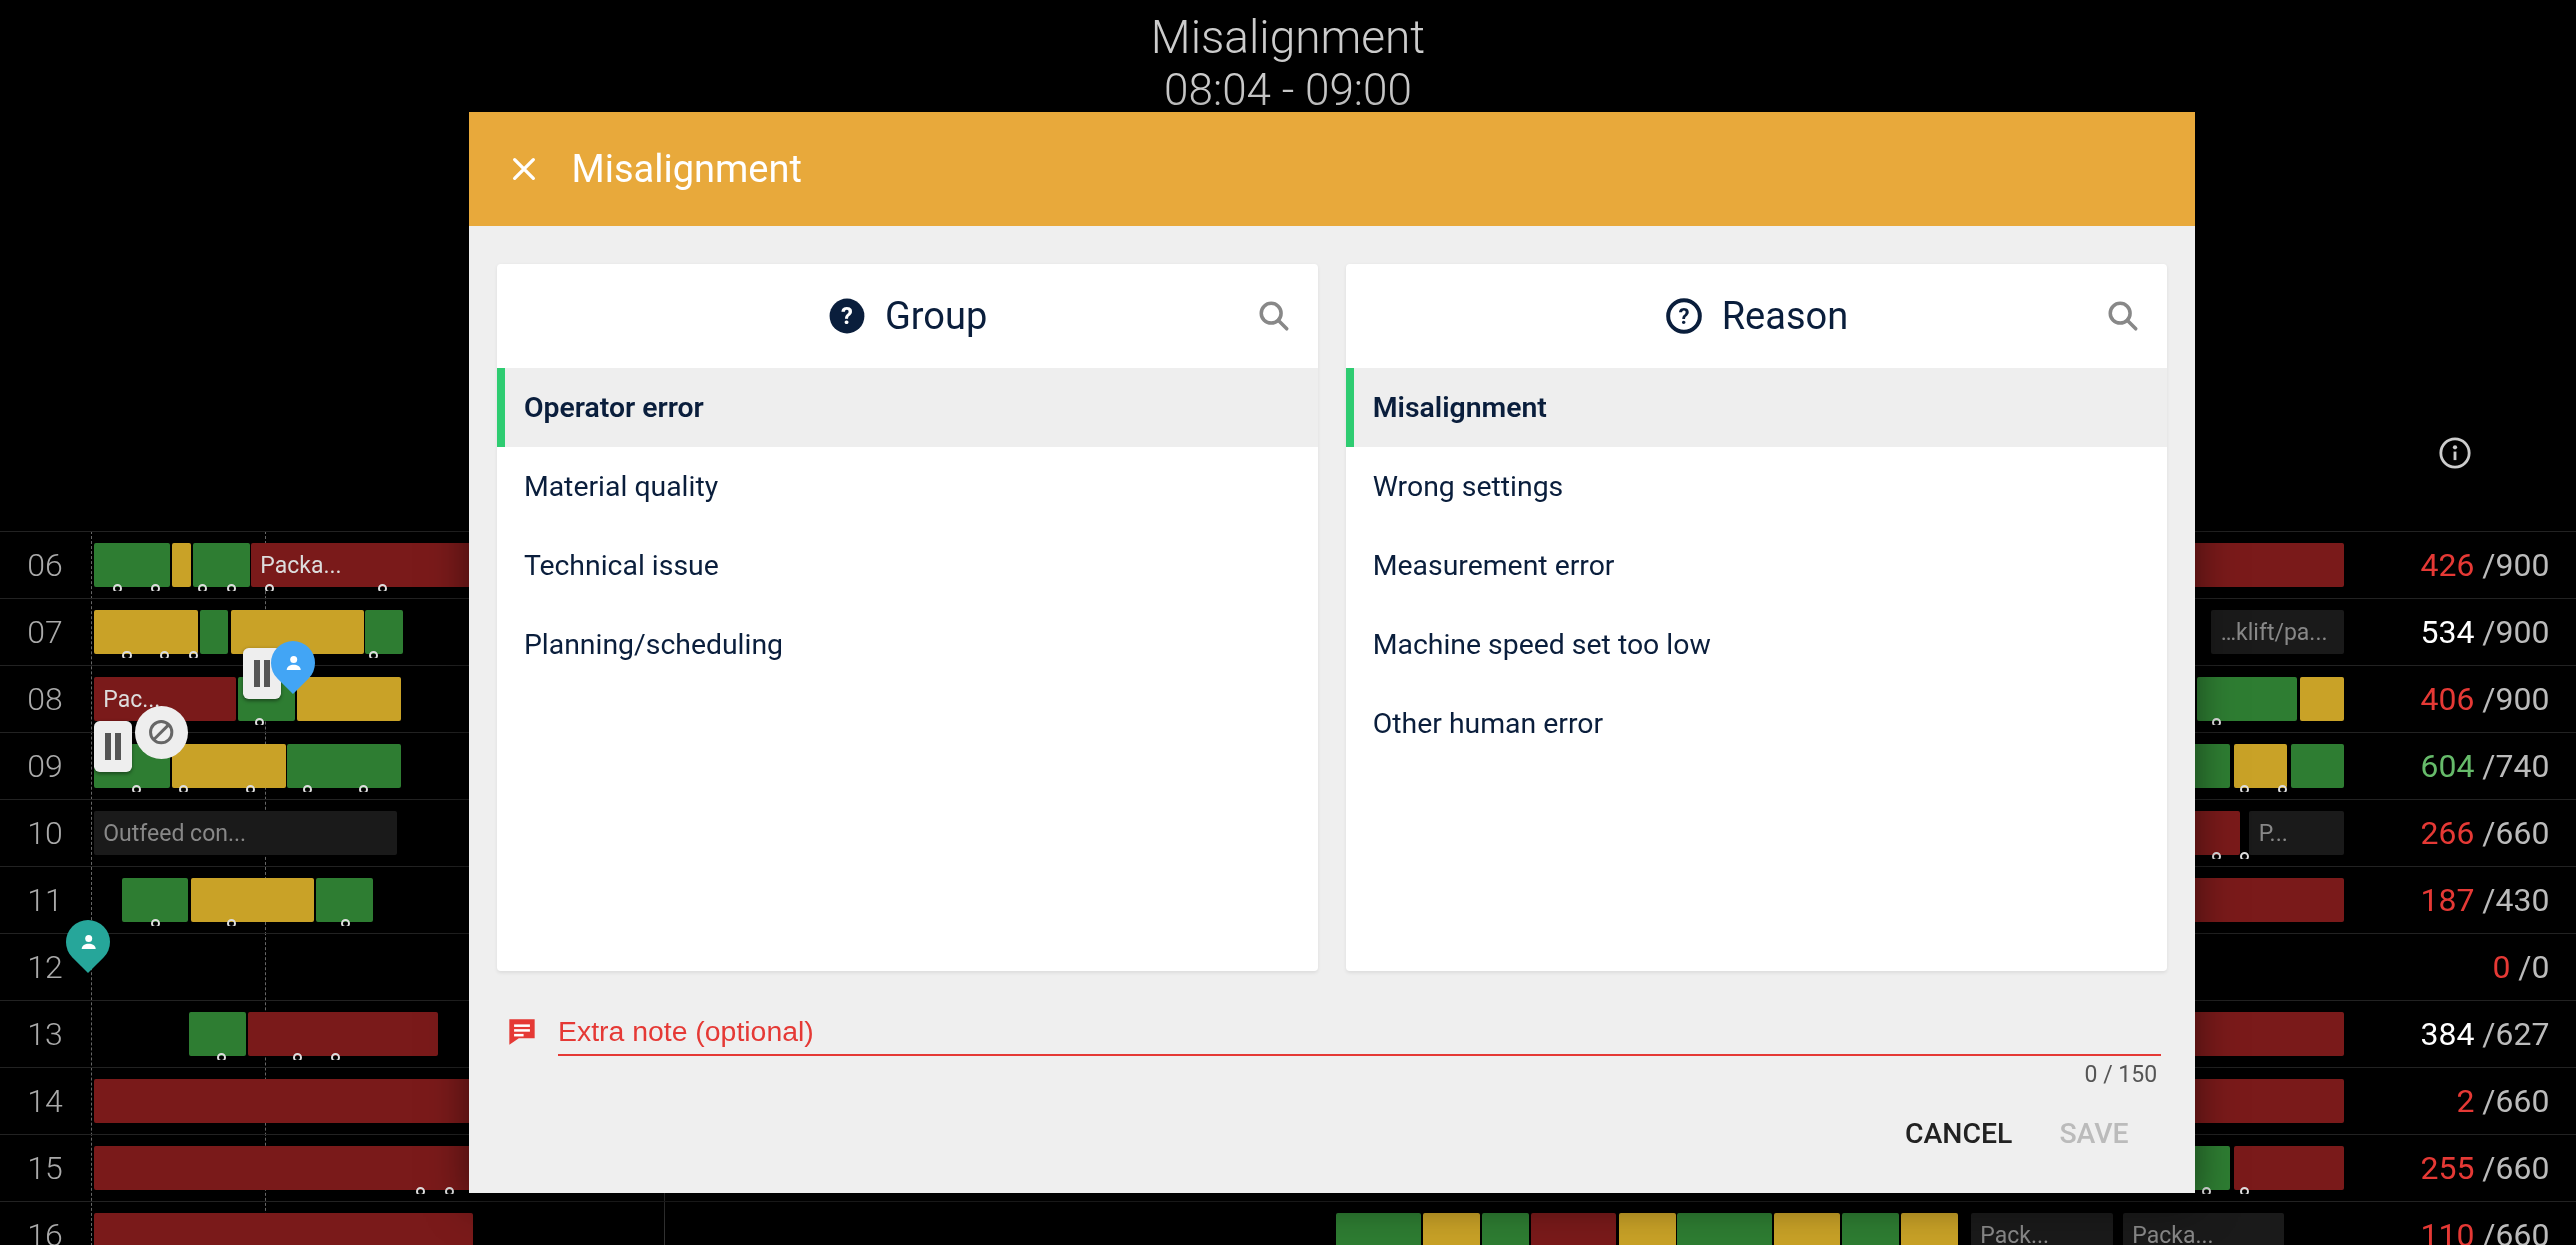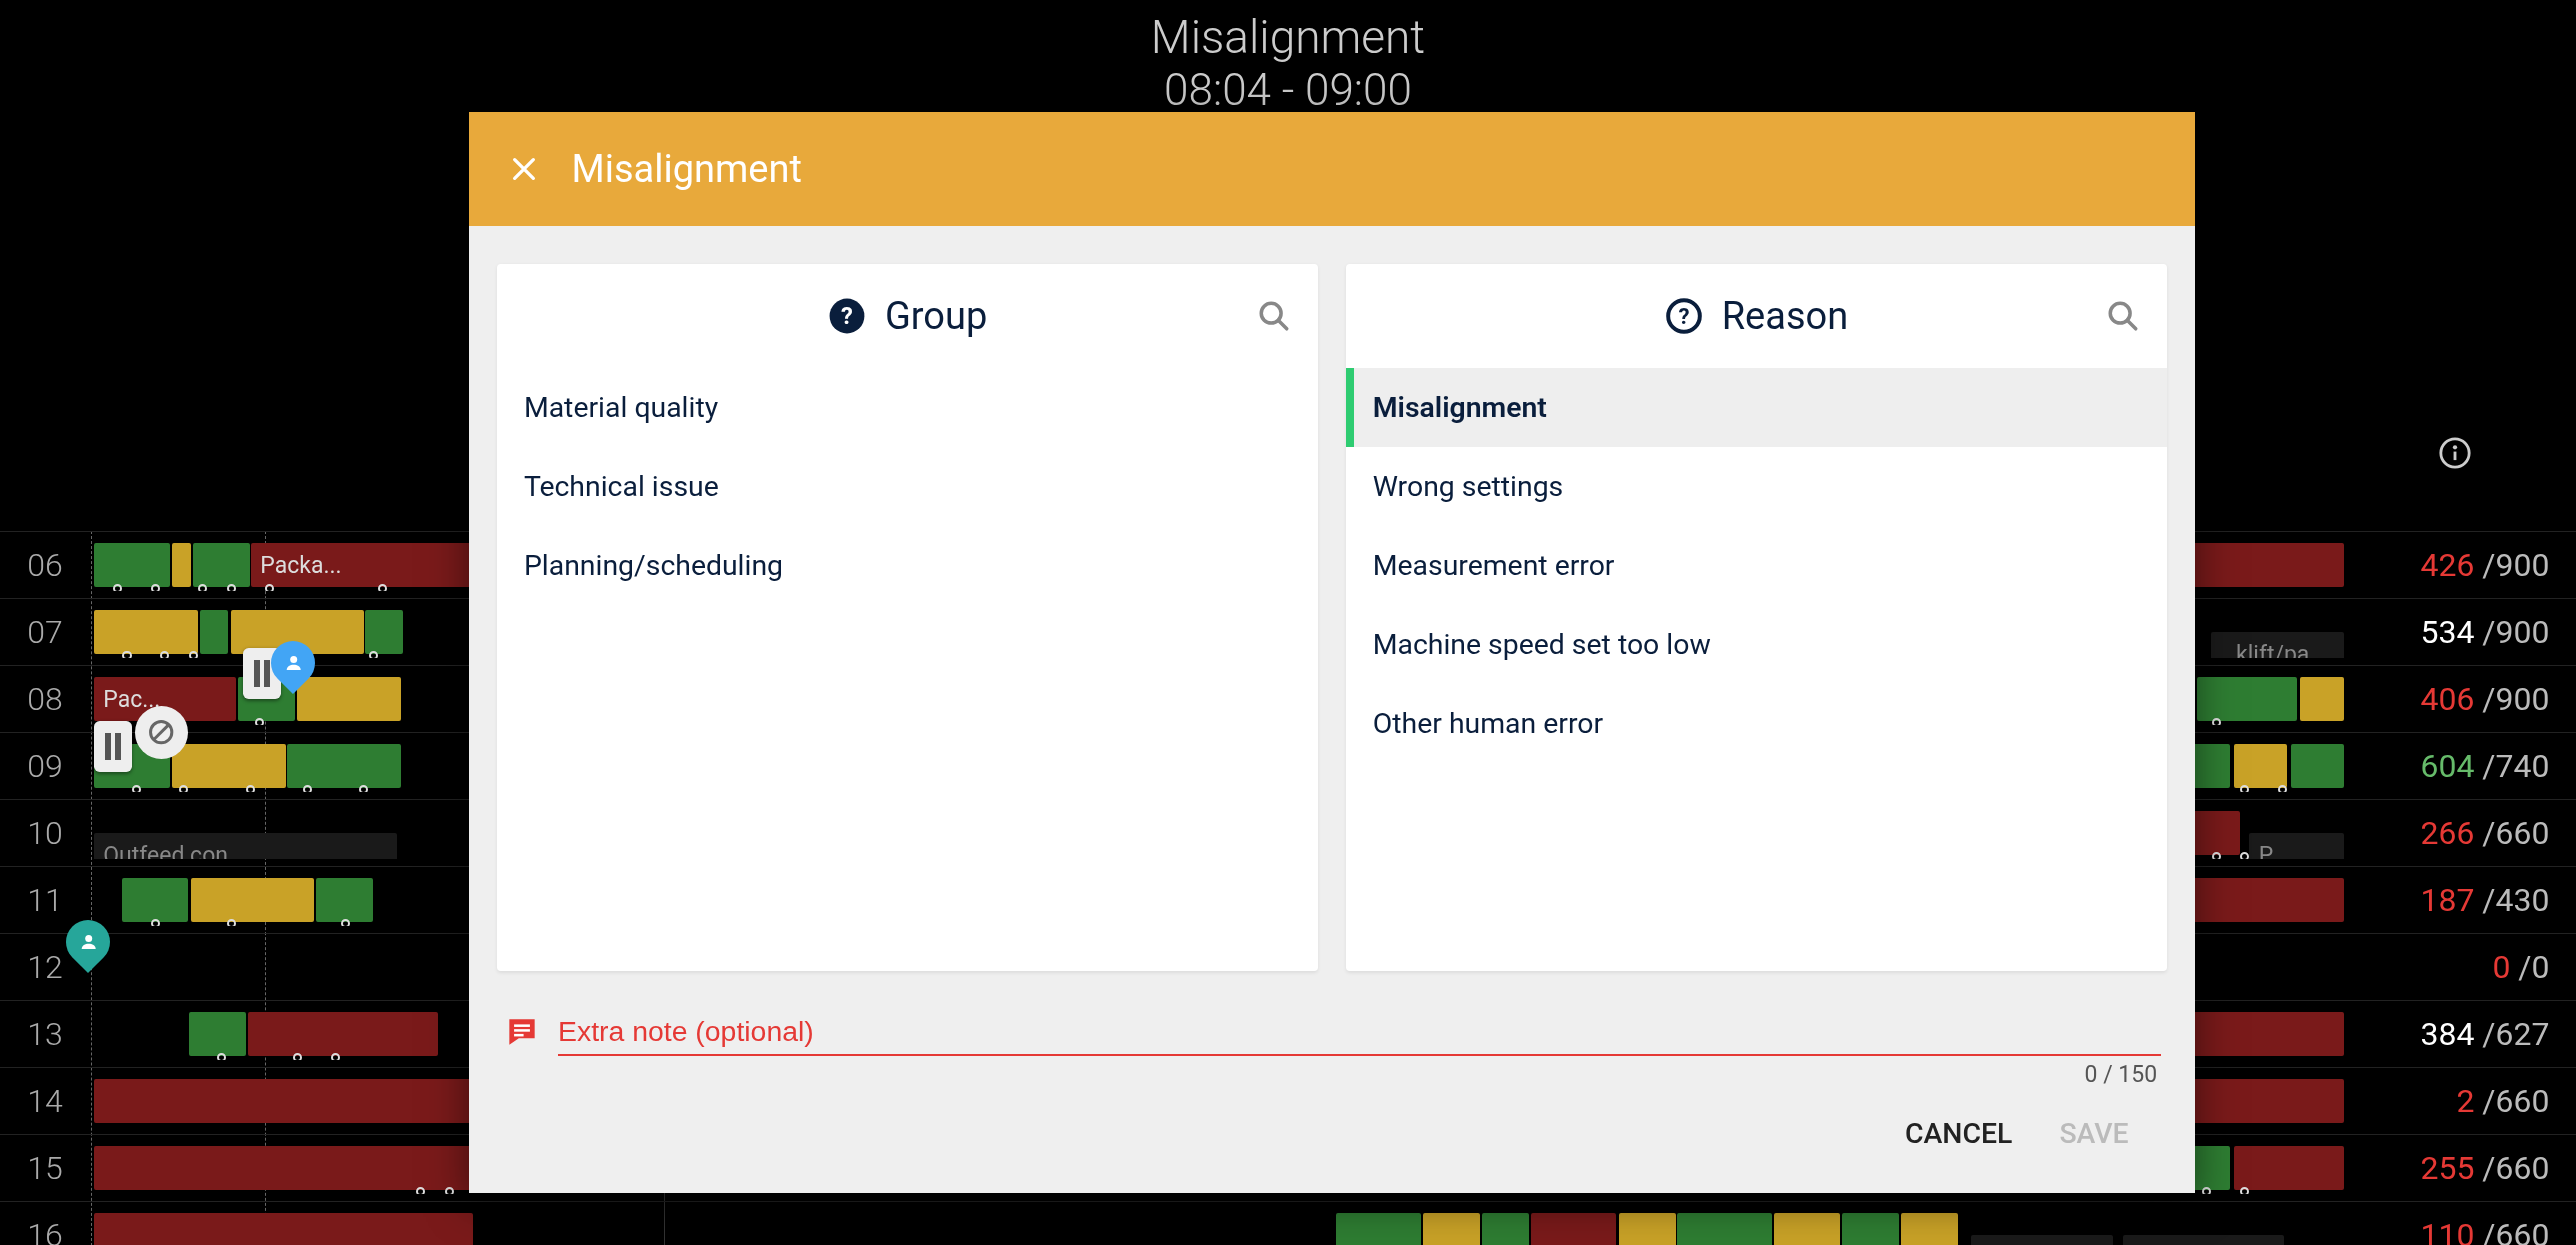--- a/index.html
+++ b/index.html
@@ -563,6 +563,7 @@
           </span>
         </div>
         <div class="panel-list">
+          <div class="list-item selected">Operator error</div>
           <div class="list-item">Material quality</div>
           <div class="list-item">Technical issue</div>
           <div class="list-item">Planning/scheduling</div>

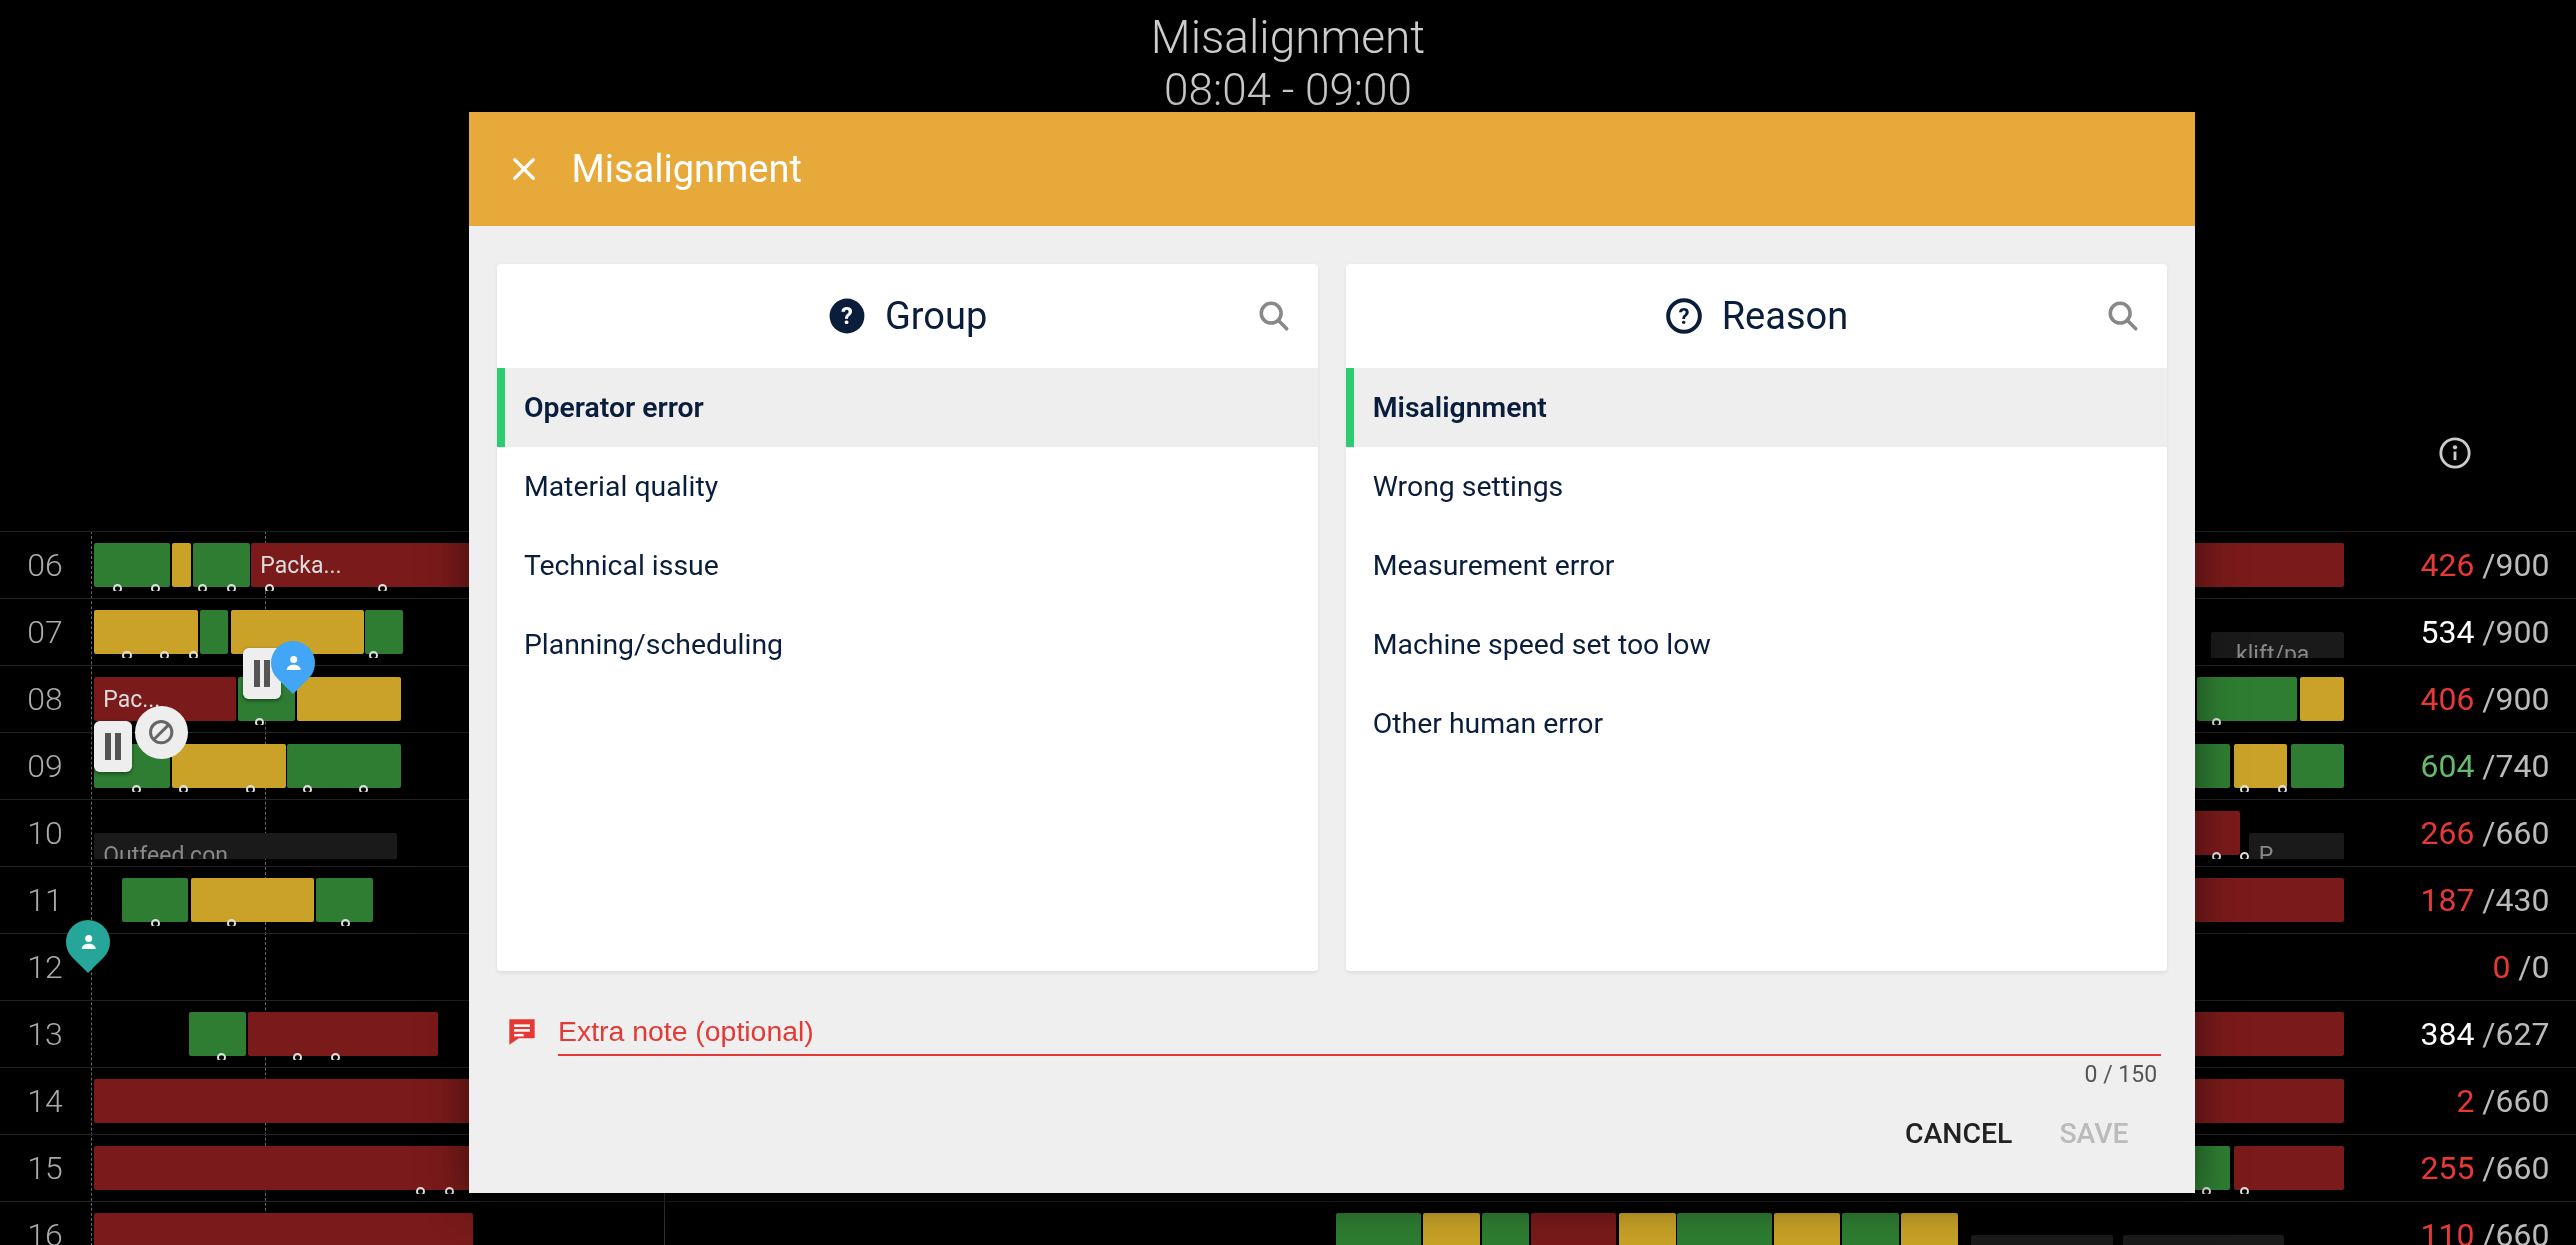--- a/index.html
+++ b/index.html
@@ -77,7 +77,7 @@
   .chip.red { background: #7a1a1a; }
   .chip.green { background: #2e7d32; }
   .chip.yellow { background: #c9a227; }
-  .chip.dark { background: #1a1a1a; color: #888; margin-top: 22px; }
+  .chip.dark { background: #1a1a1a; color: #888; }
   .dot {
     position: absolute;
     bottom: -2.8px;

